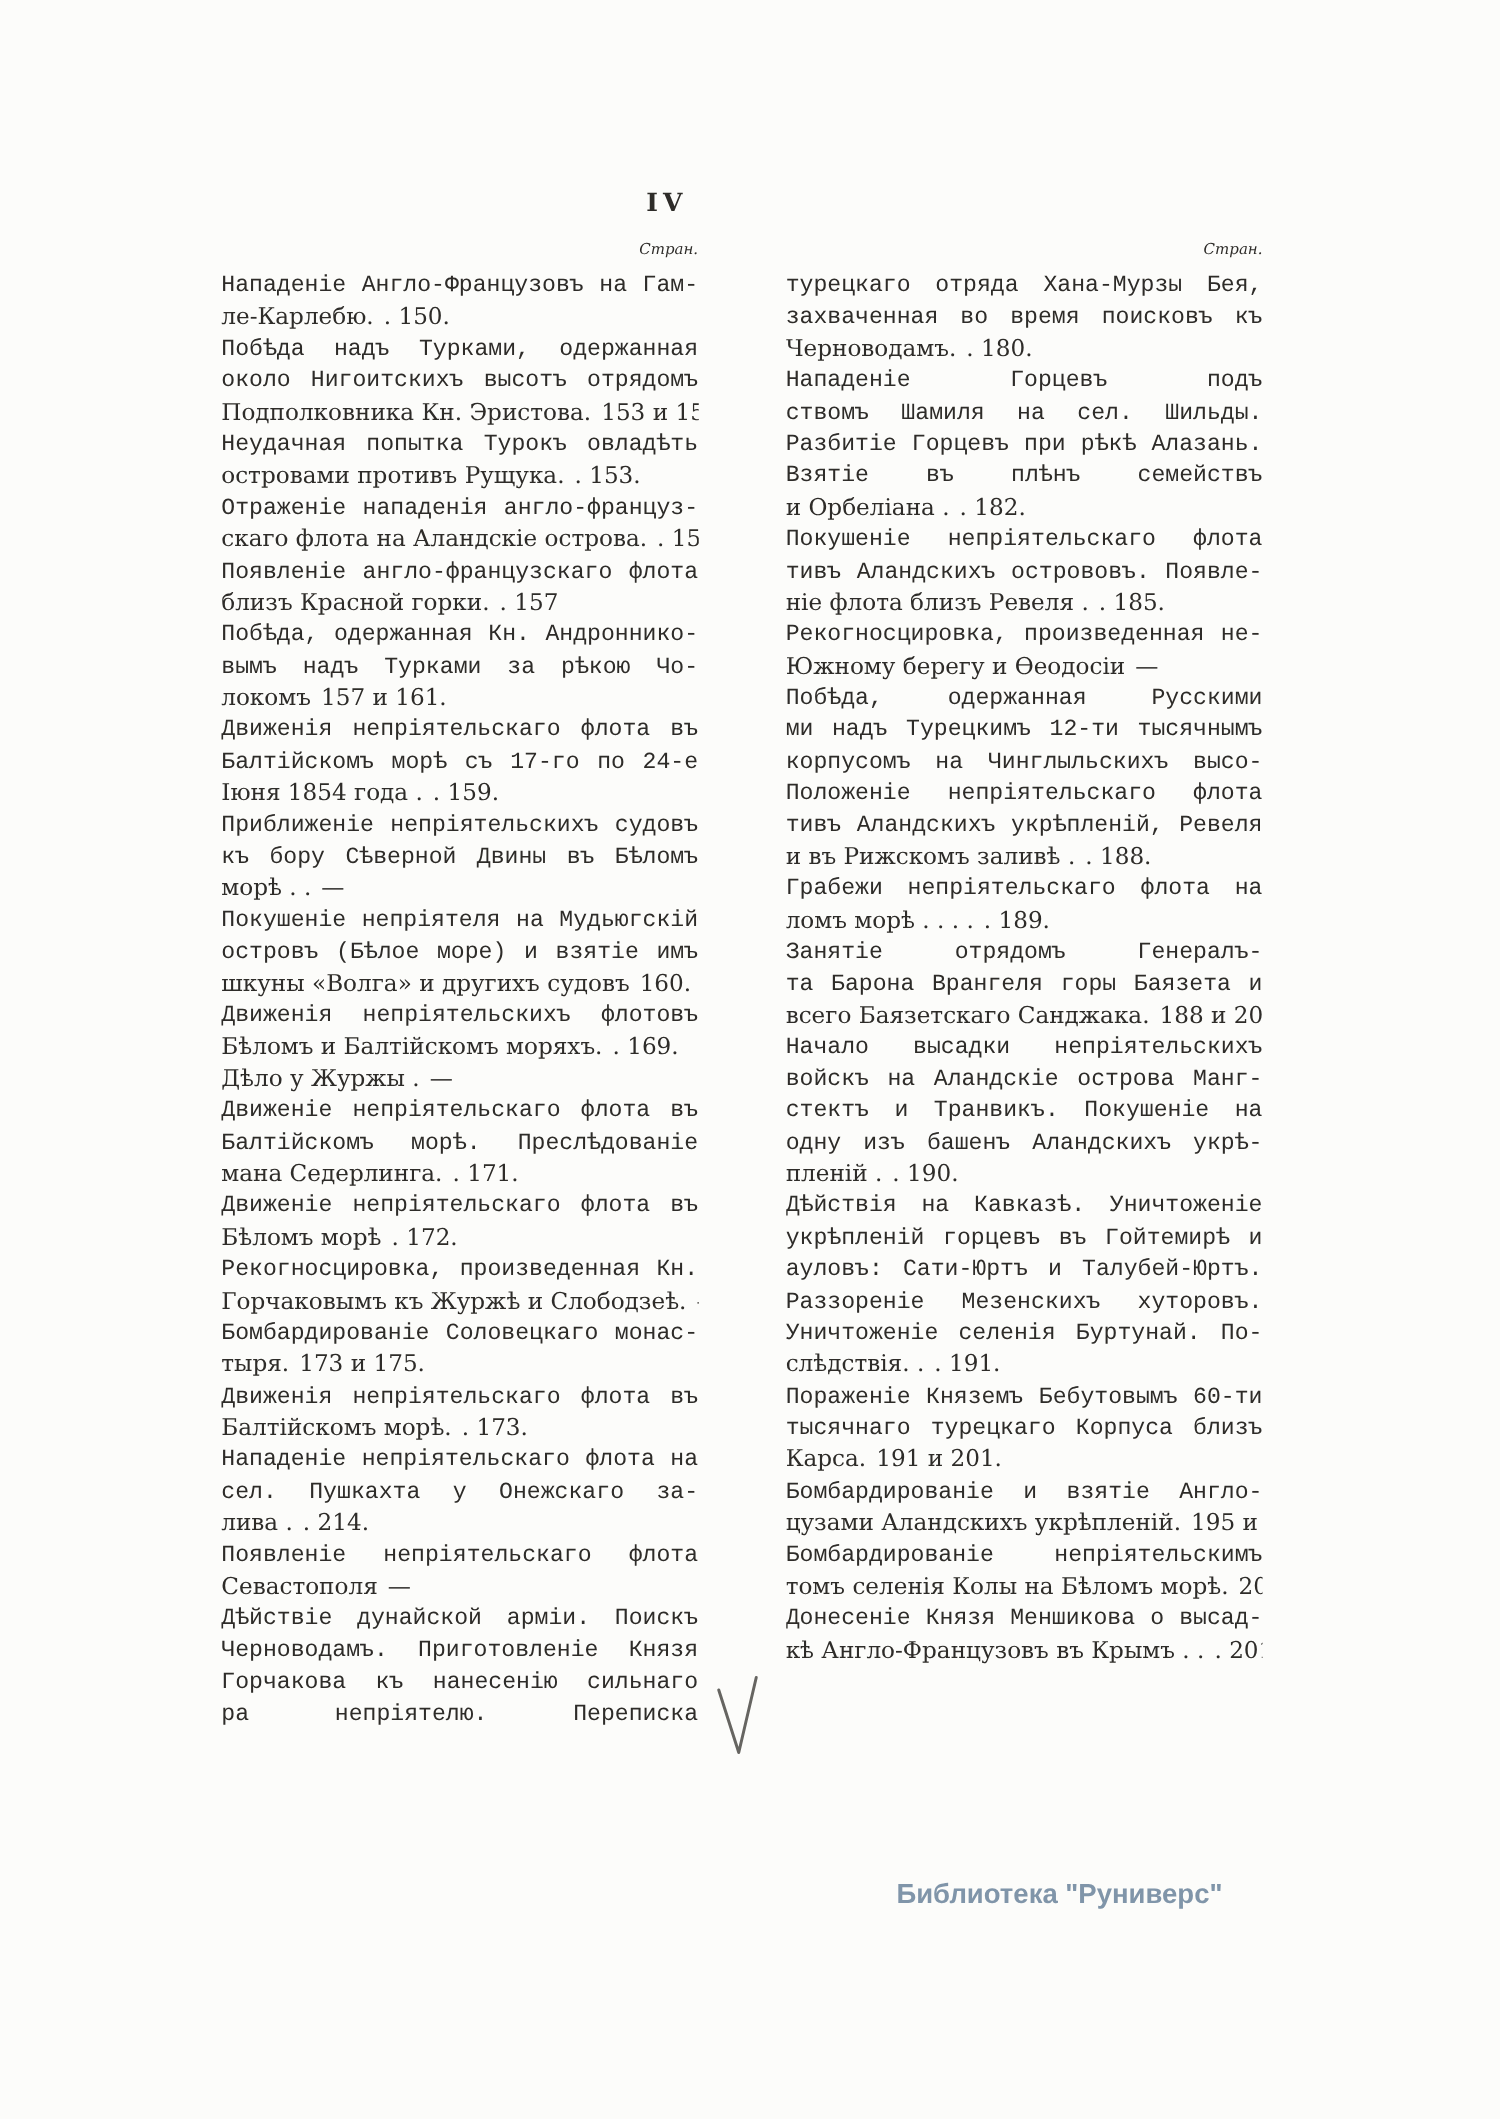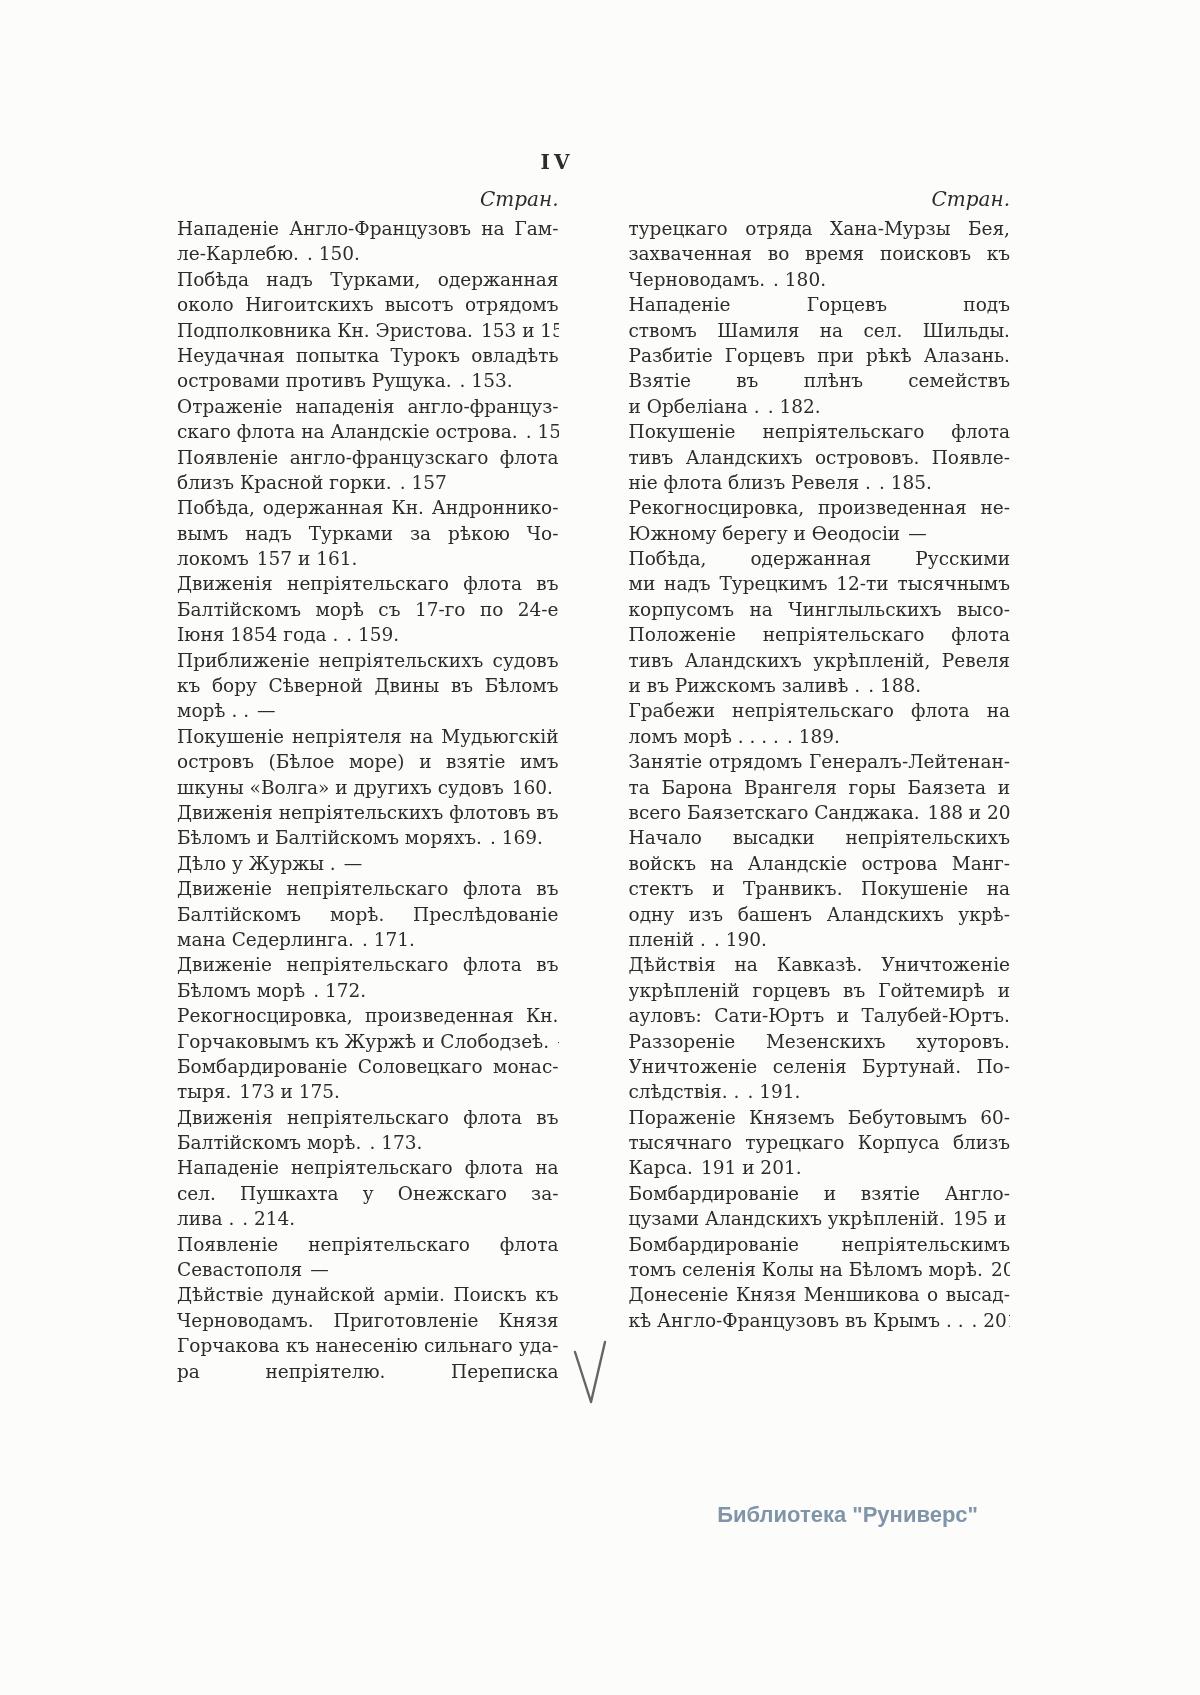--- a/index.html
+++ b/index.html
@@ -21,7 +21,7 @@
     top: 150px;
     left: 517px;
     width: 80px;
-    text-align: center;
+    text-align: left;
     font-size: 20px;
     letter-spacing: 4px;
     font-weight: bold;

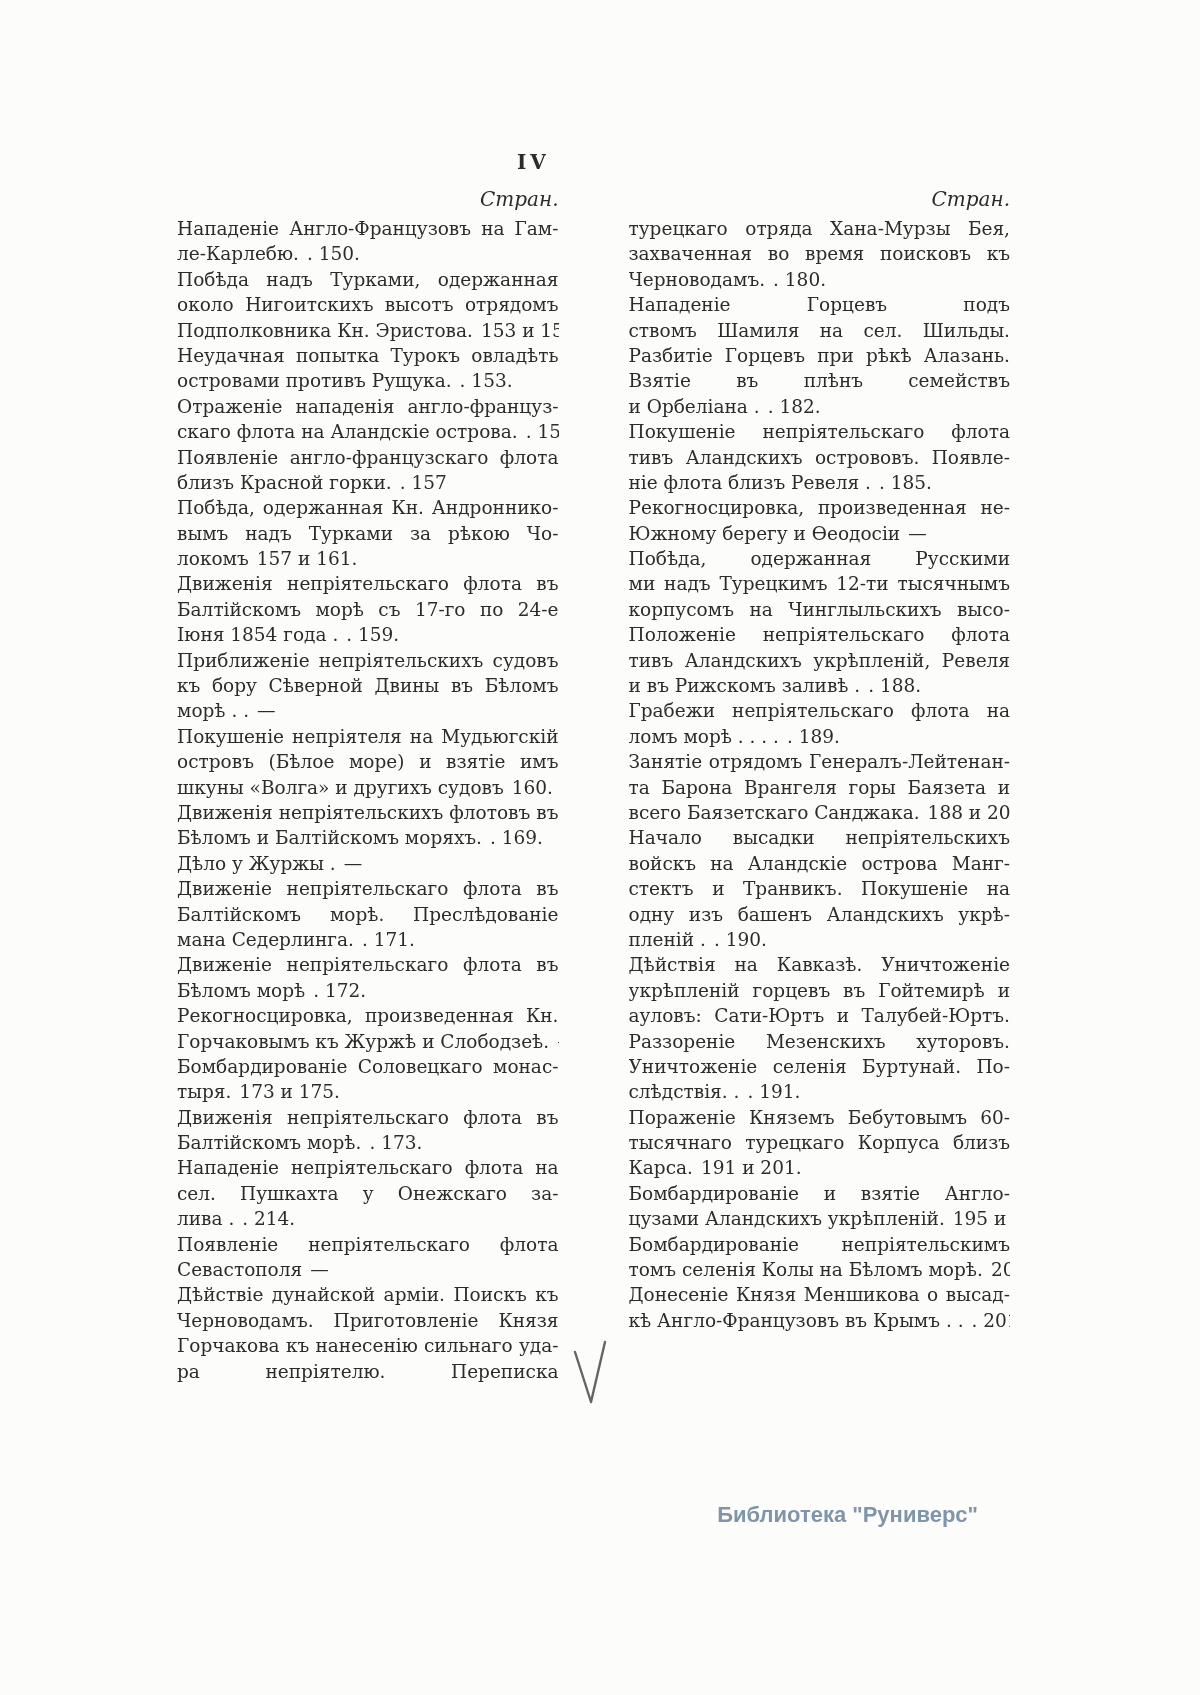--- a/index.html
+++ b/index.html
@@ -41,7 +41,7 @@
   .col-head {
     text-align: right;
     font-style: italic;
-    font-size: 20px;
+    font-size: 12px;
     line-height: 26px;
     margin-bottom: 4px;
   }

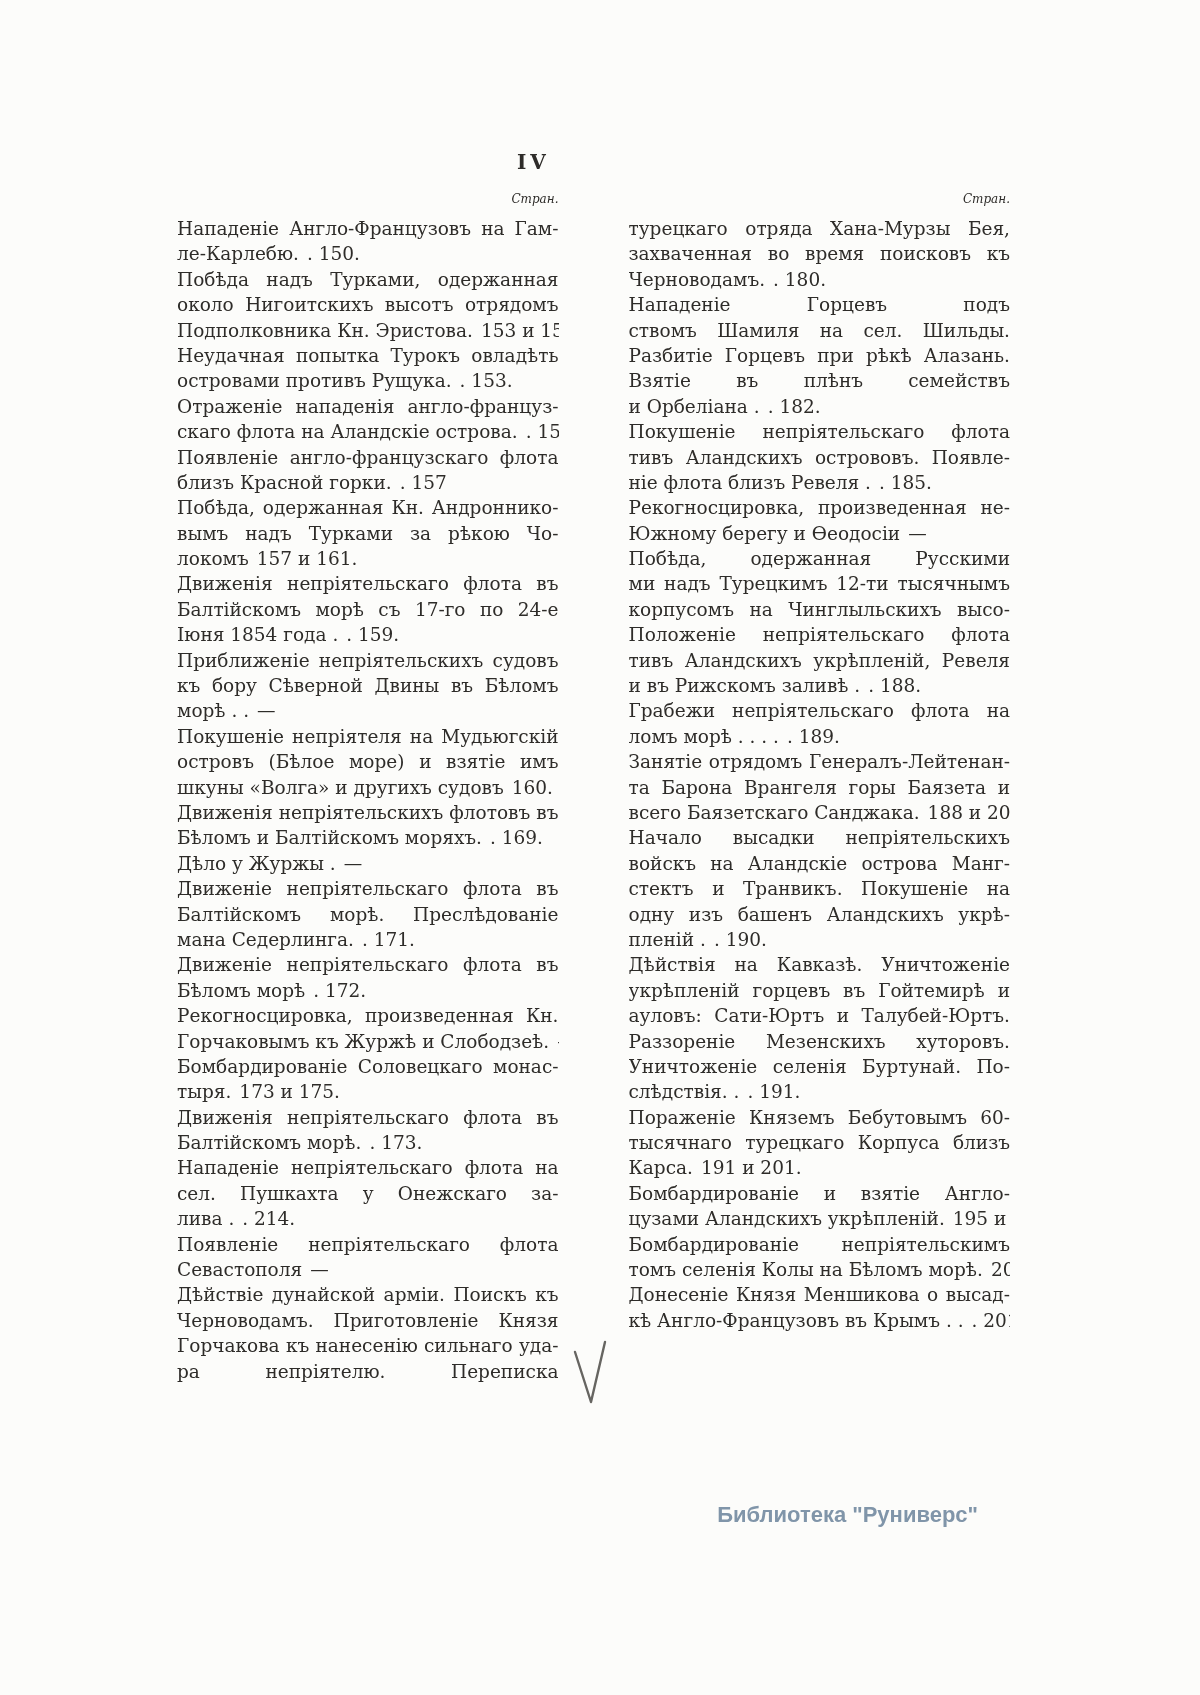--- a/index.html
+++ b/index.html
@@ -61,6 +61,7 @@
     white-space: normal;
     text-align: justify;
     text-align-last: justify;
+    font-family: Liberation Mono, monospace;
   }
   .line.last {
     display: flex;

